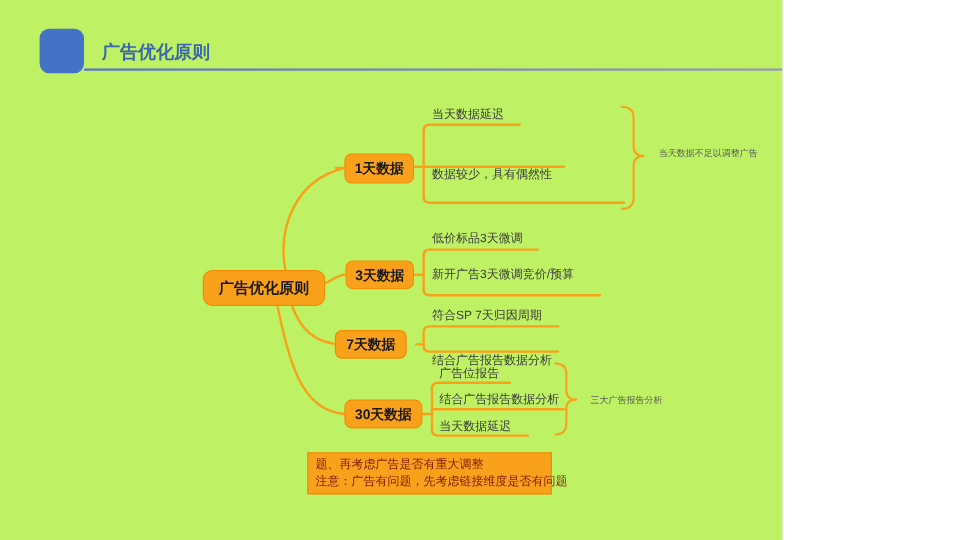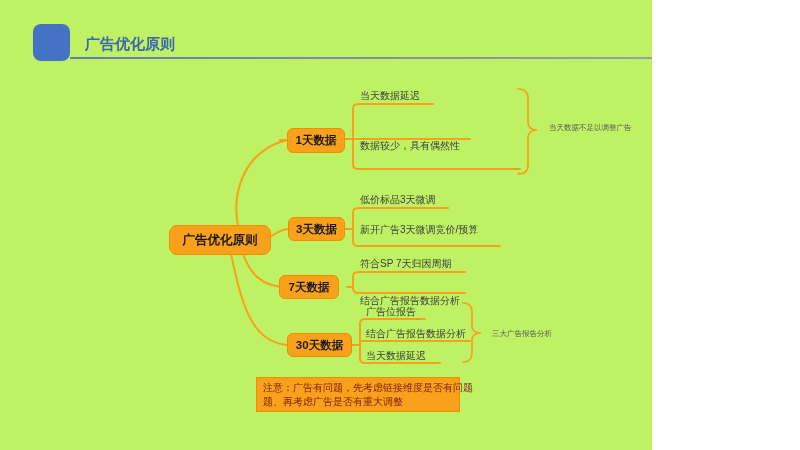--- a/index.html
+++ b/index.html
@@ -94,8 +94,8 @@
   <div class="ann" style="left:492px;top:329px">三大广告报告分析</div>
 
   <div class="note">
+    <div>题、再考虑广告是否有重大调整</div>
     <div>注意：广告有问题，先考虑链接维度是否有问题</div>
-    <div>题、再考虑广告是否有重大调整</div>
   </div>
 
 </div>

